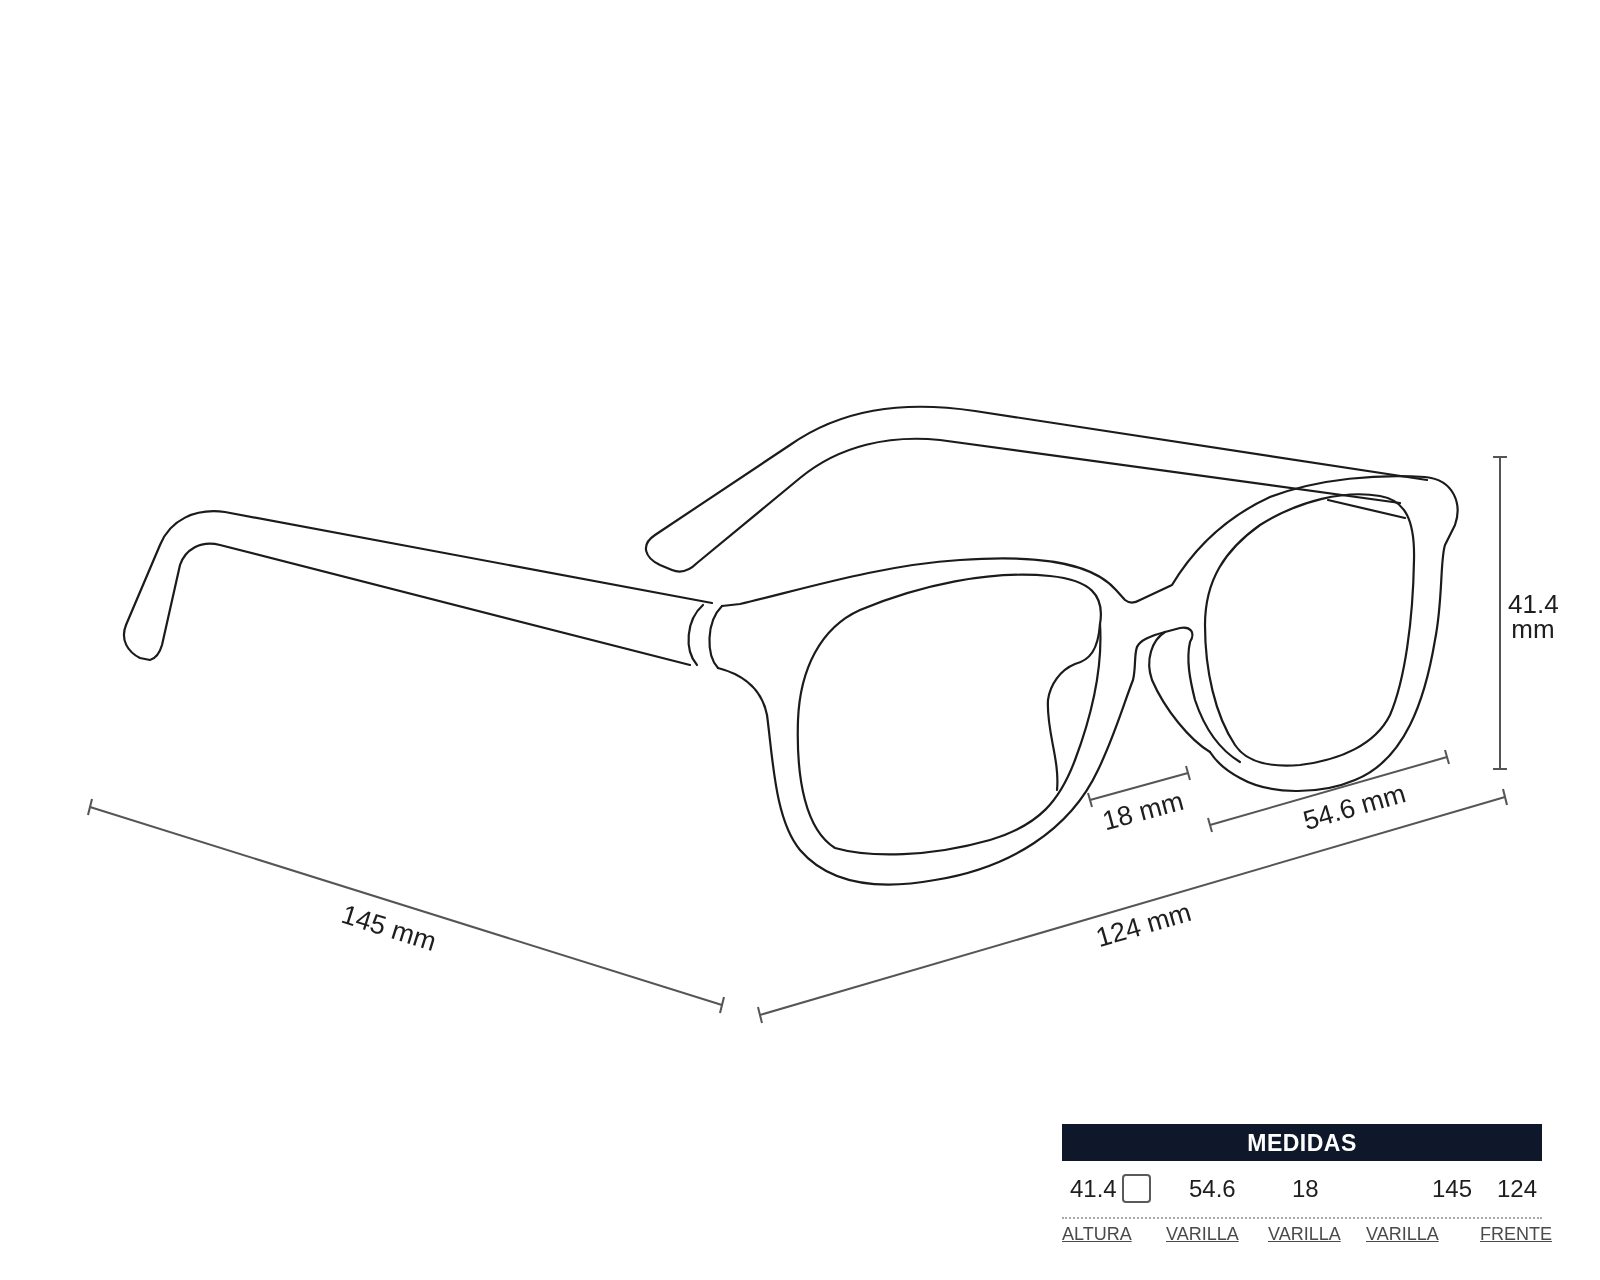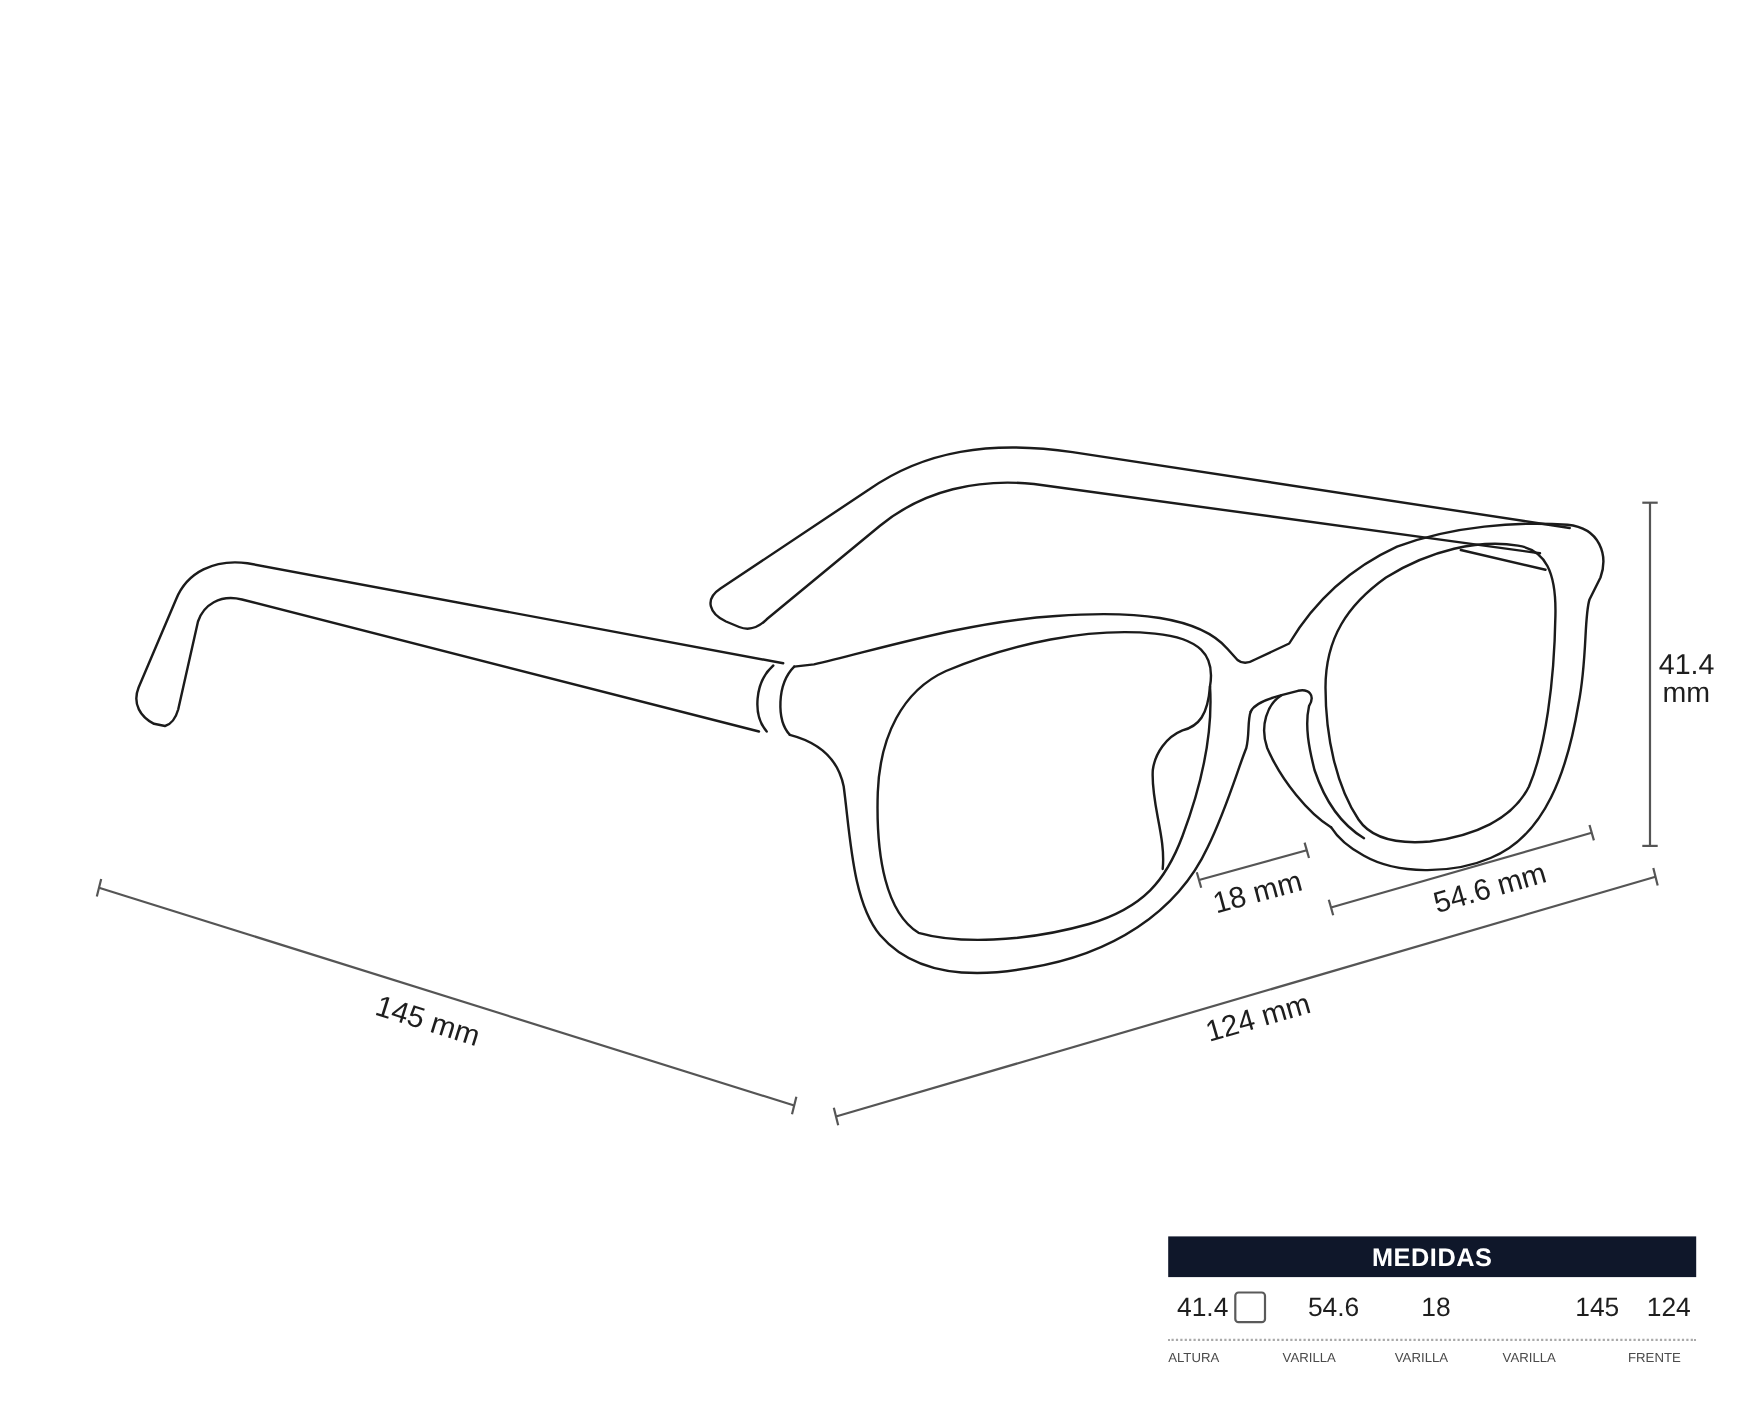--- a/index.html
+++ b/index.html
@@ -20,7 +20,7 @@
                border: 2px solid #5a5a5a; border-radius: 4px; box-sizing: border-box; top: 49px; }
   #dotted { position: absolute; left: 0; top: 93px; width: 480px; border-top: 2px dotted #a9a9a9; }
   #labels-row { position: relative; height: 30px; }
-  .lab { position: absolute; top: 20px; font-size: 12px; color: #4a4a4a; line-height: 18px; }
+  .lab { position: absolute; top: 20px; font-size: 18px; color: #4a4a4a; line-height: 18px; text-decoration: underline; }
 </style>
 </head>
 <body>

